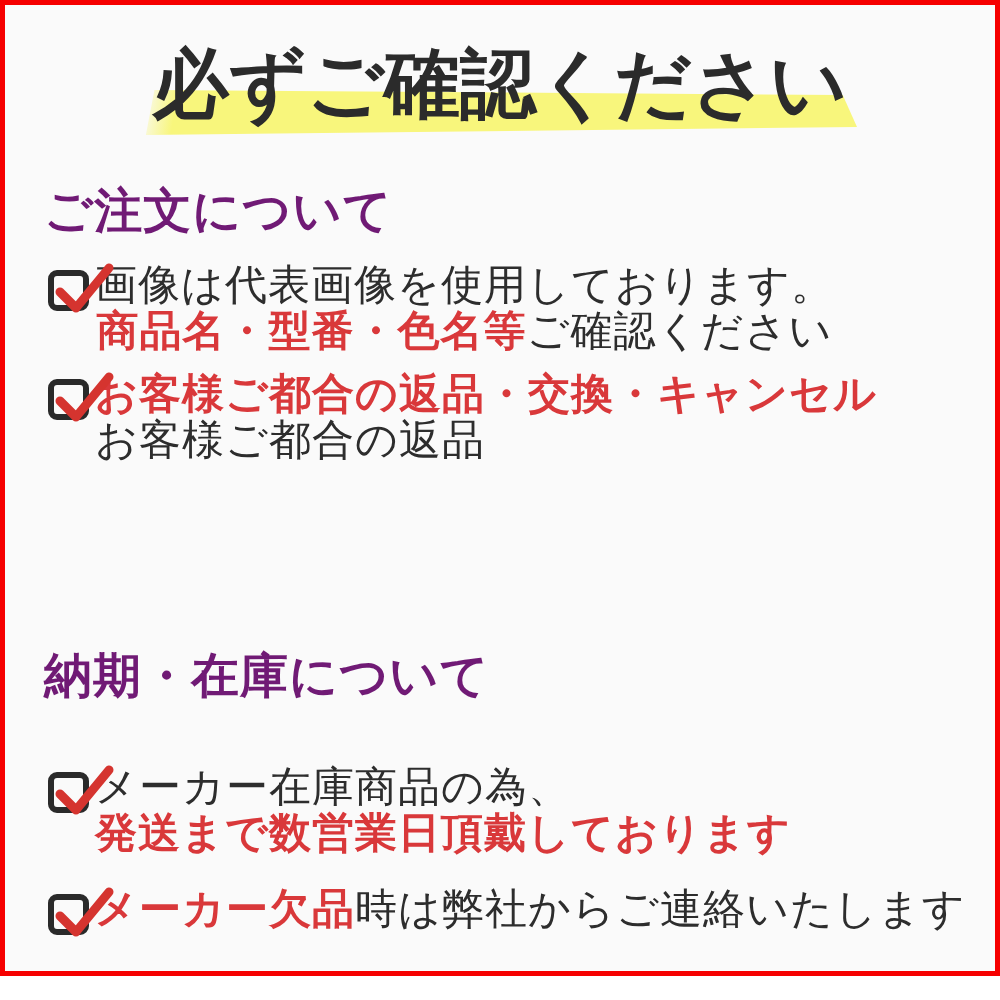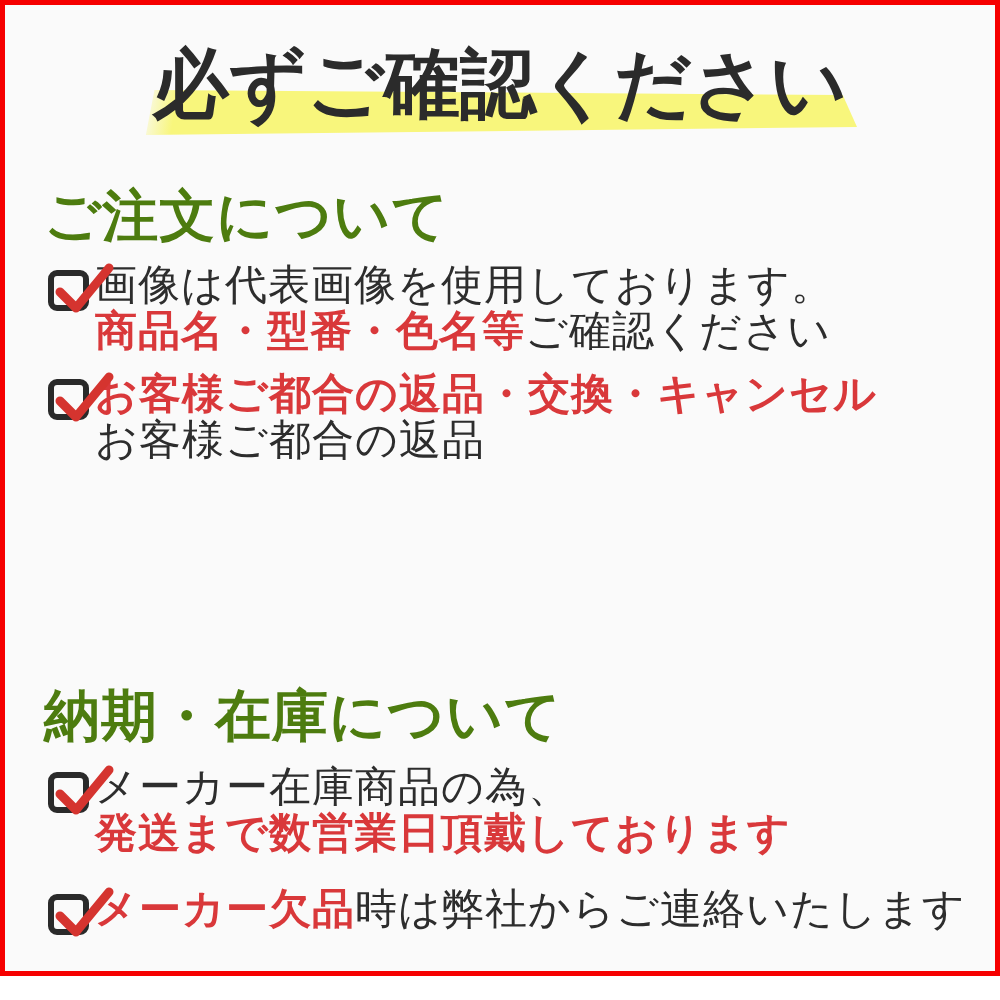--- a/index.html
+++ b/index.html
@@ -48,10 +48,10 @@
   .section-h{
     position:absolute;
     left:39px;
-    font-size:56px;
+    font-size:48px;
     line-height:1.18;
     font-weight:600;
-    color:#4d7c0f;
+    color:#701a75;
     letter-spacing:1px;
     white-space:nowrap;
   }

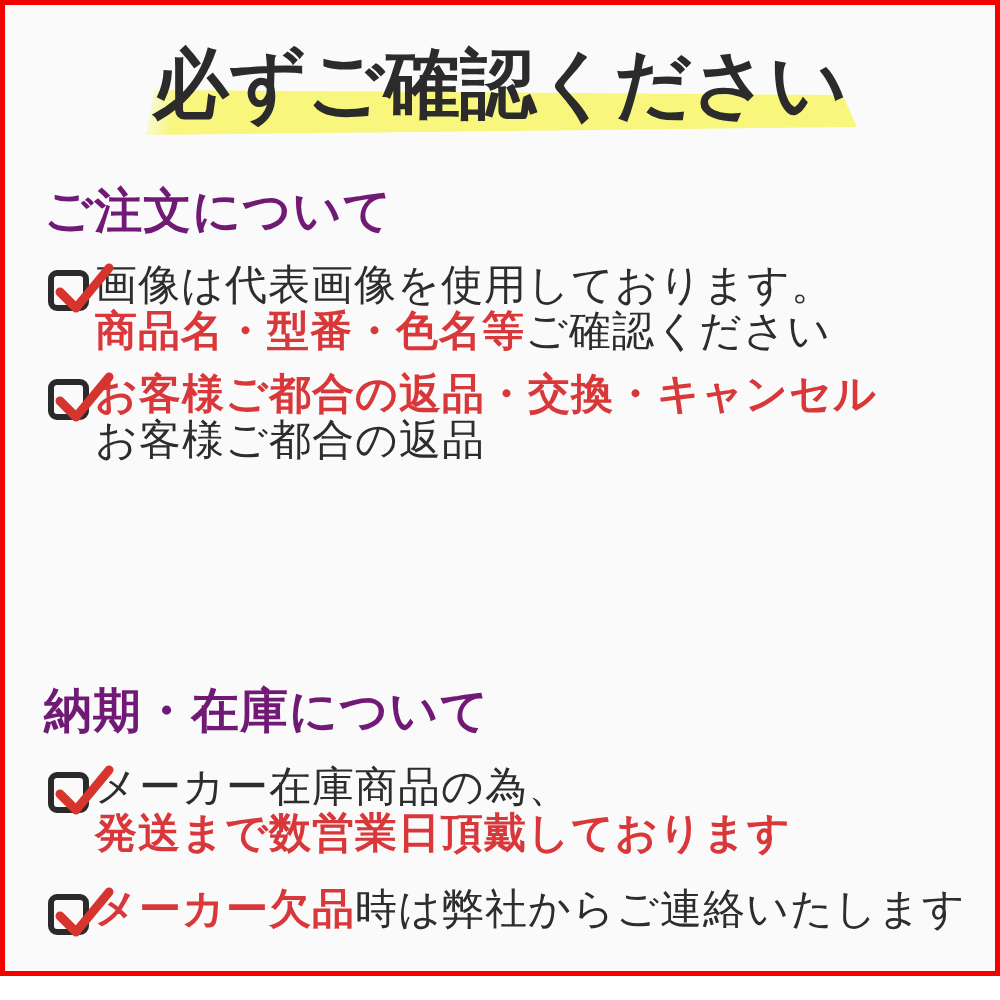--- a/index.html
+++ b/index.html
@@ -64,7 +64,7 @@
     display:flex;
     align-items:flex-start;
   }
-  .item1{ top:257px; }
+  .item1{ top:257px;text-align:center; }
   .item2{ top:366px; }
   .item3{ top:510px; }
   .item4{ top:759px; }

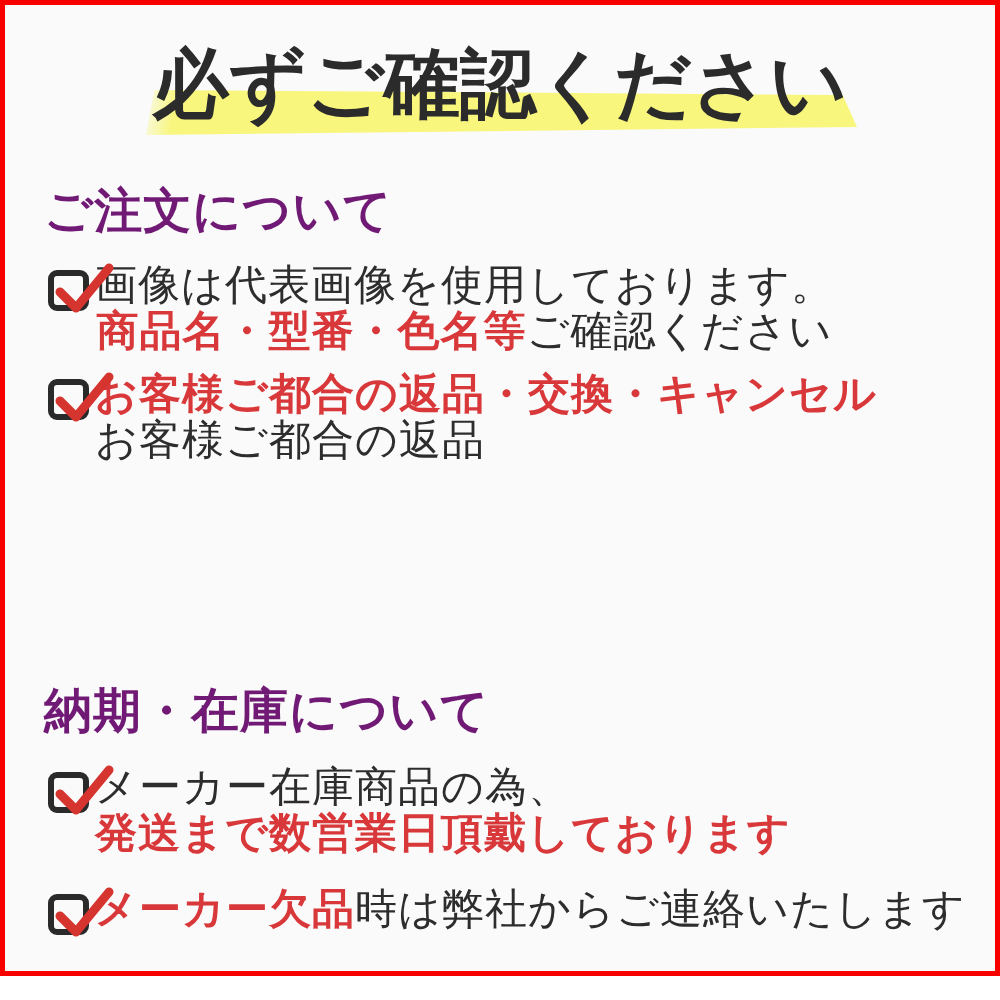--- a/index.html
+++ b/index.html
@@ -56,7 +56,7 @@
     white-space:nowrap;
   }
   .h-order{ top:178px; }
-  .h-stock{ top:678px; }
+  .h-stock{ top:643px; }
   
   .item{
     position:absolute;

